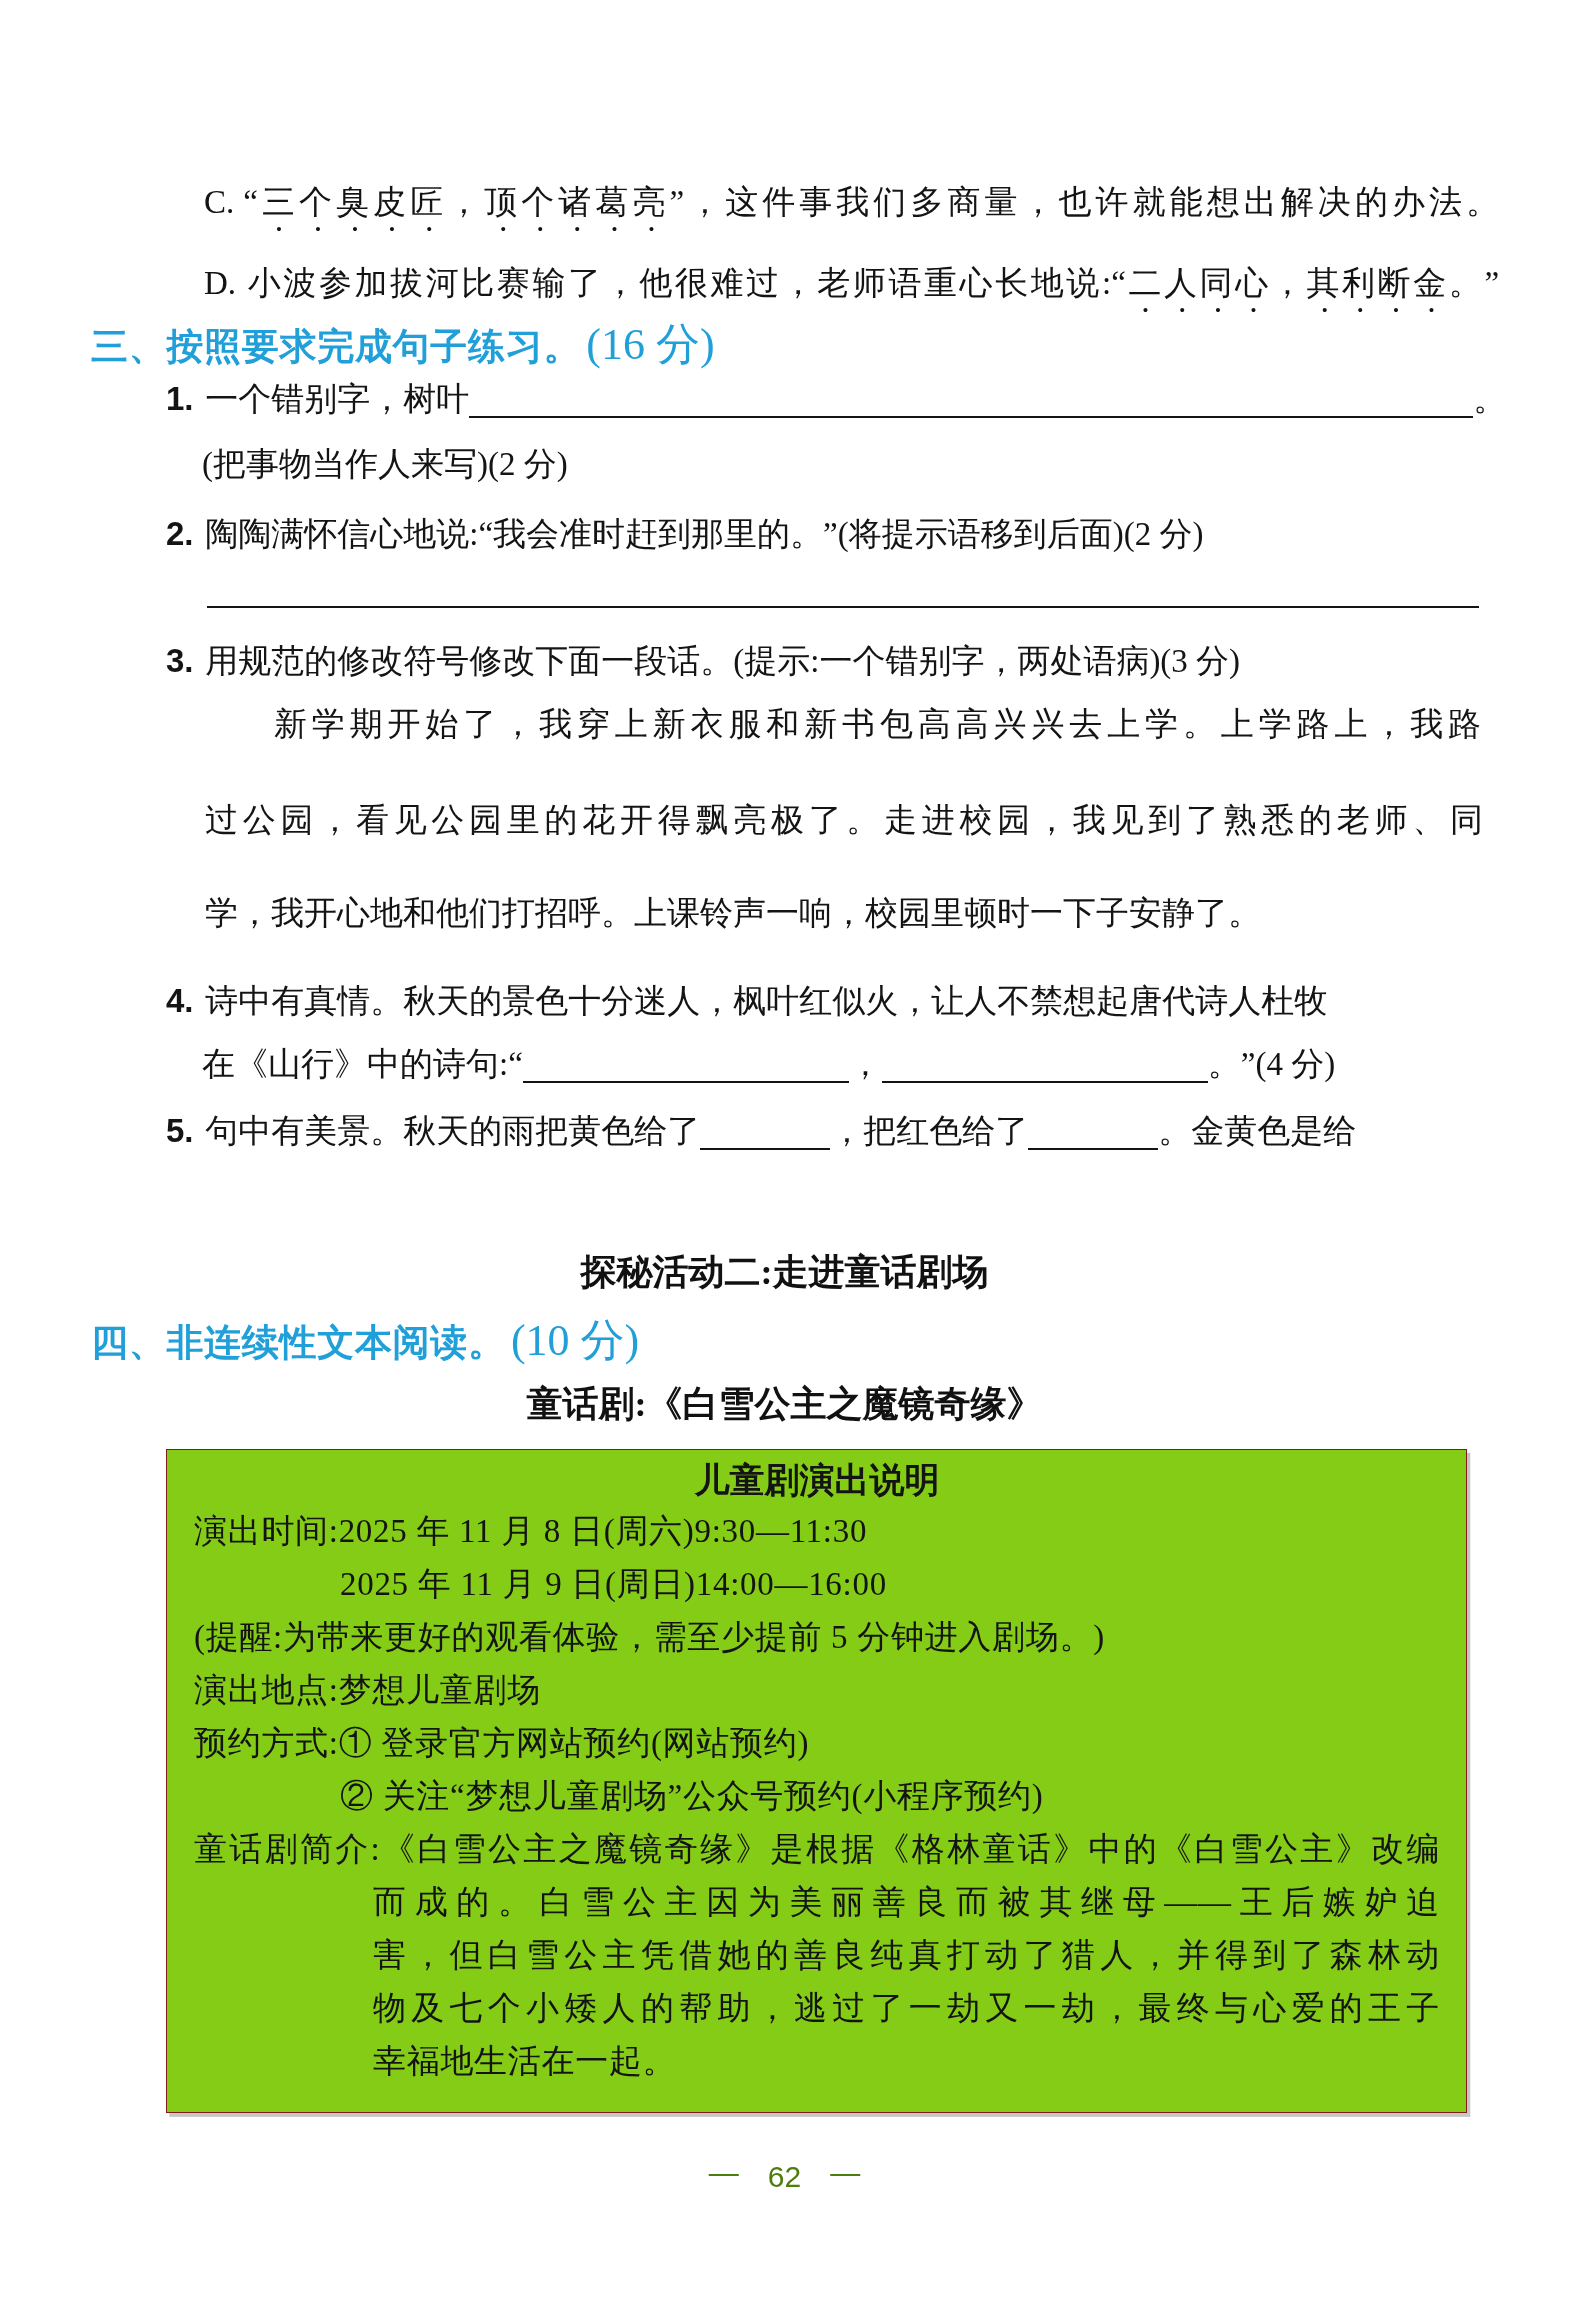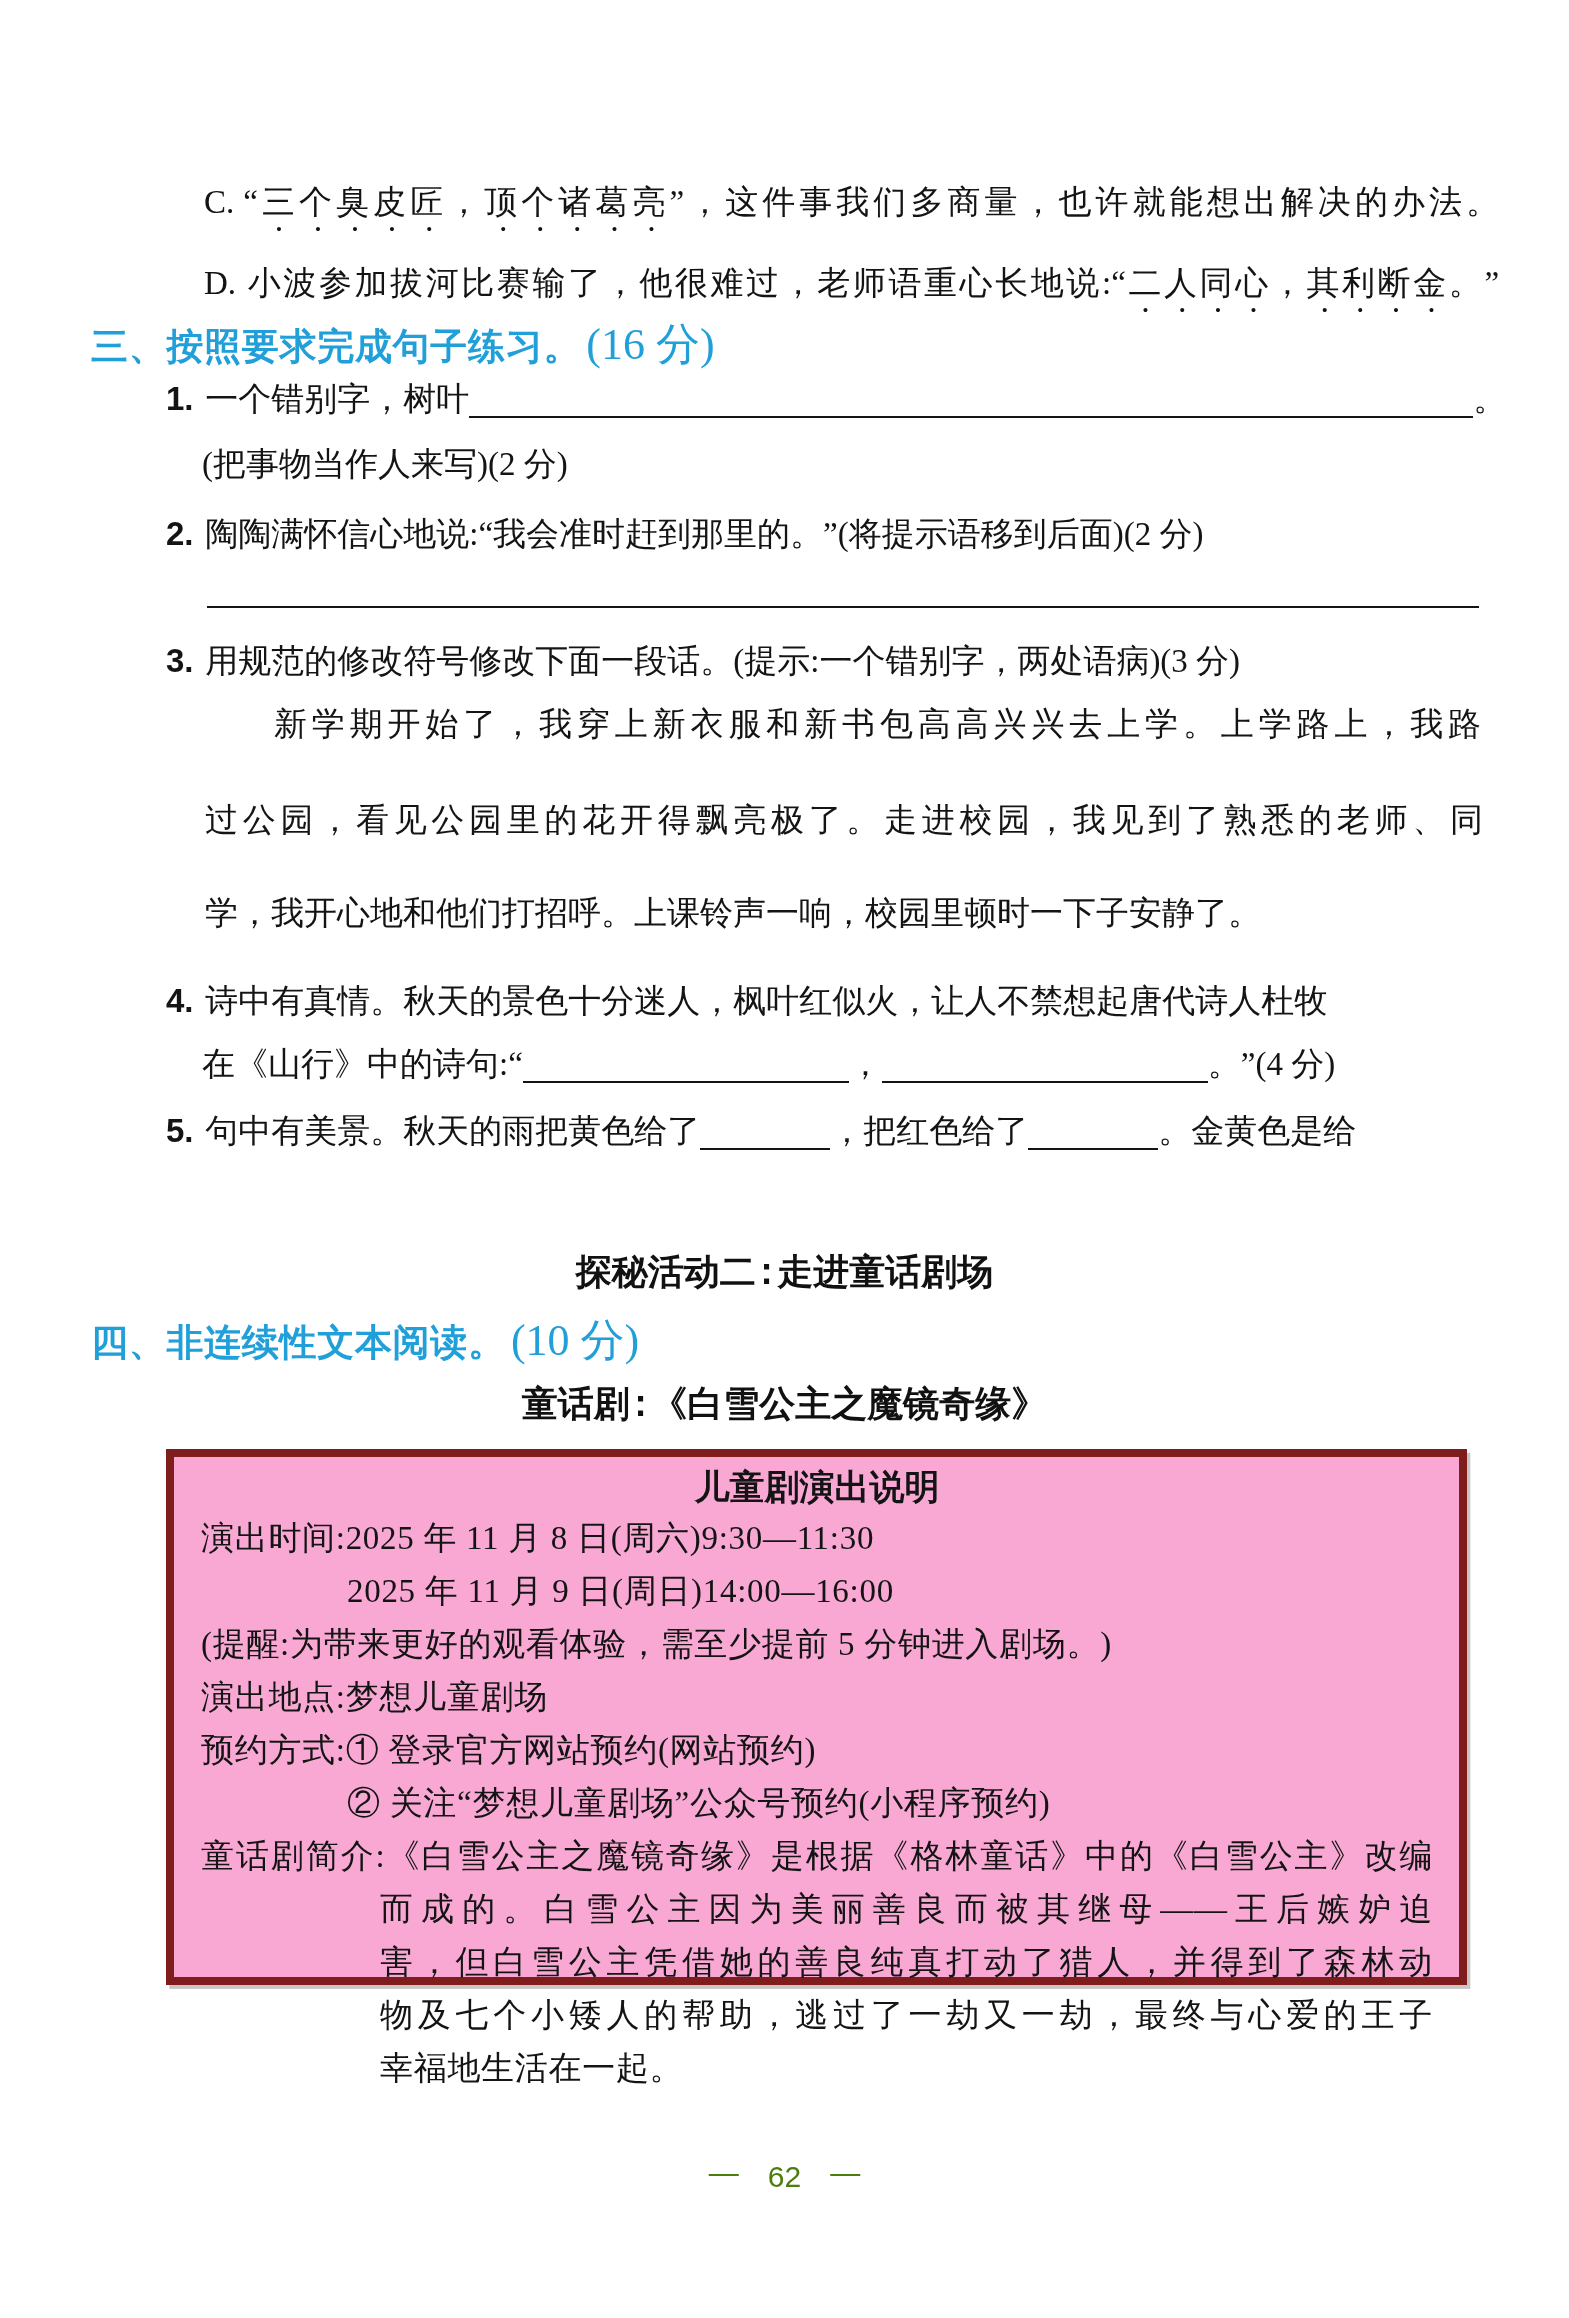--- a/index.html
+++ b/index.html
@@ -34,7 +34,7 @@
   .ansline{border-top:2px solid #141414;width:1272px;height:0;}
   
   .center{left:0;width:1569px;text-align:center;}
-  .hblack{font-family:Liberation Mono, monospace;font-weight:bold;font-size:36px;color:#111;}
+  .hblack{font-family:Liberation Serif, serif;font-weight:bold;font-size:36px;color:#111;}
   
   .notice{
     box-sizing:border-box;width:1301px;height:536px;

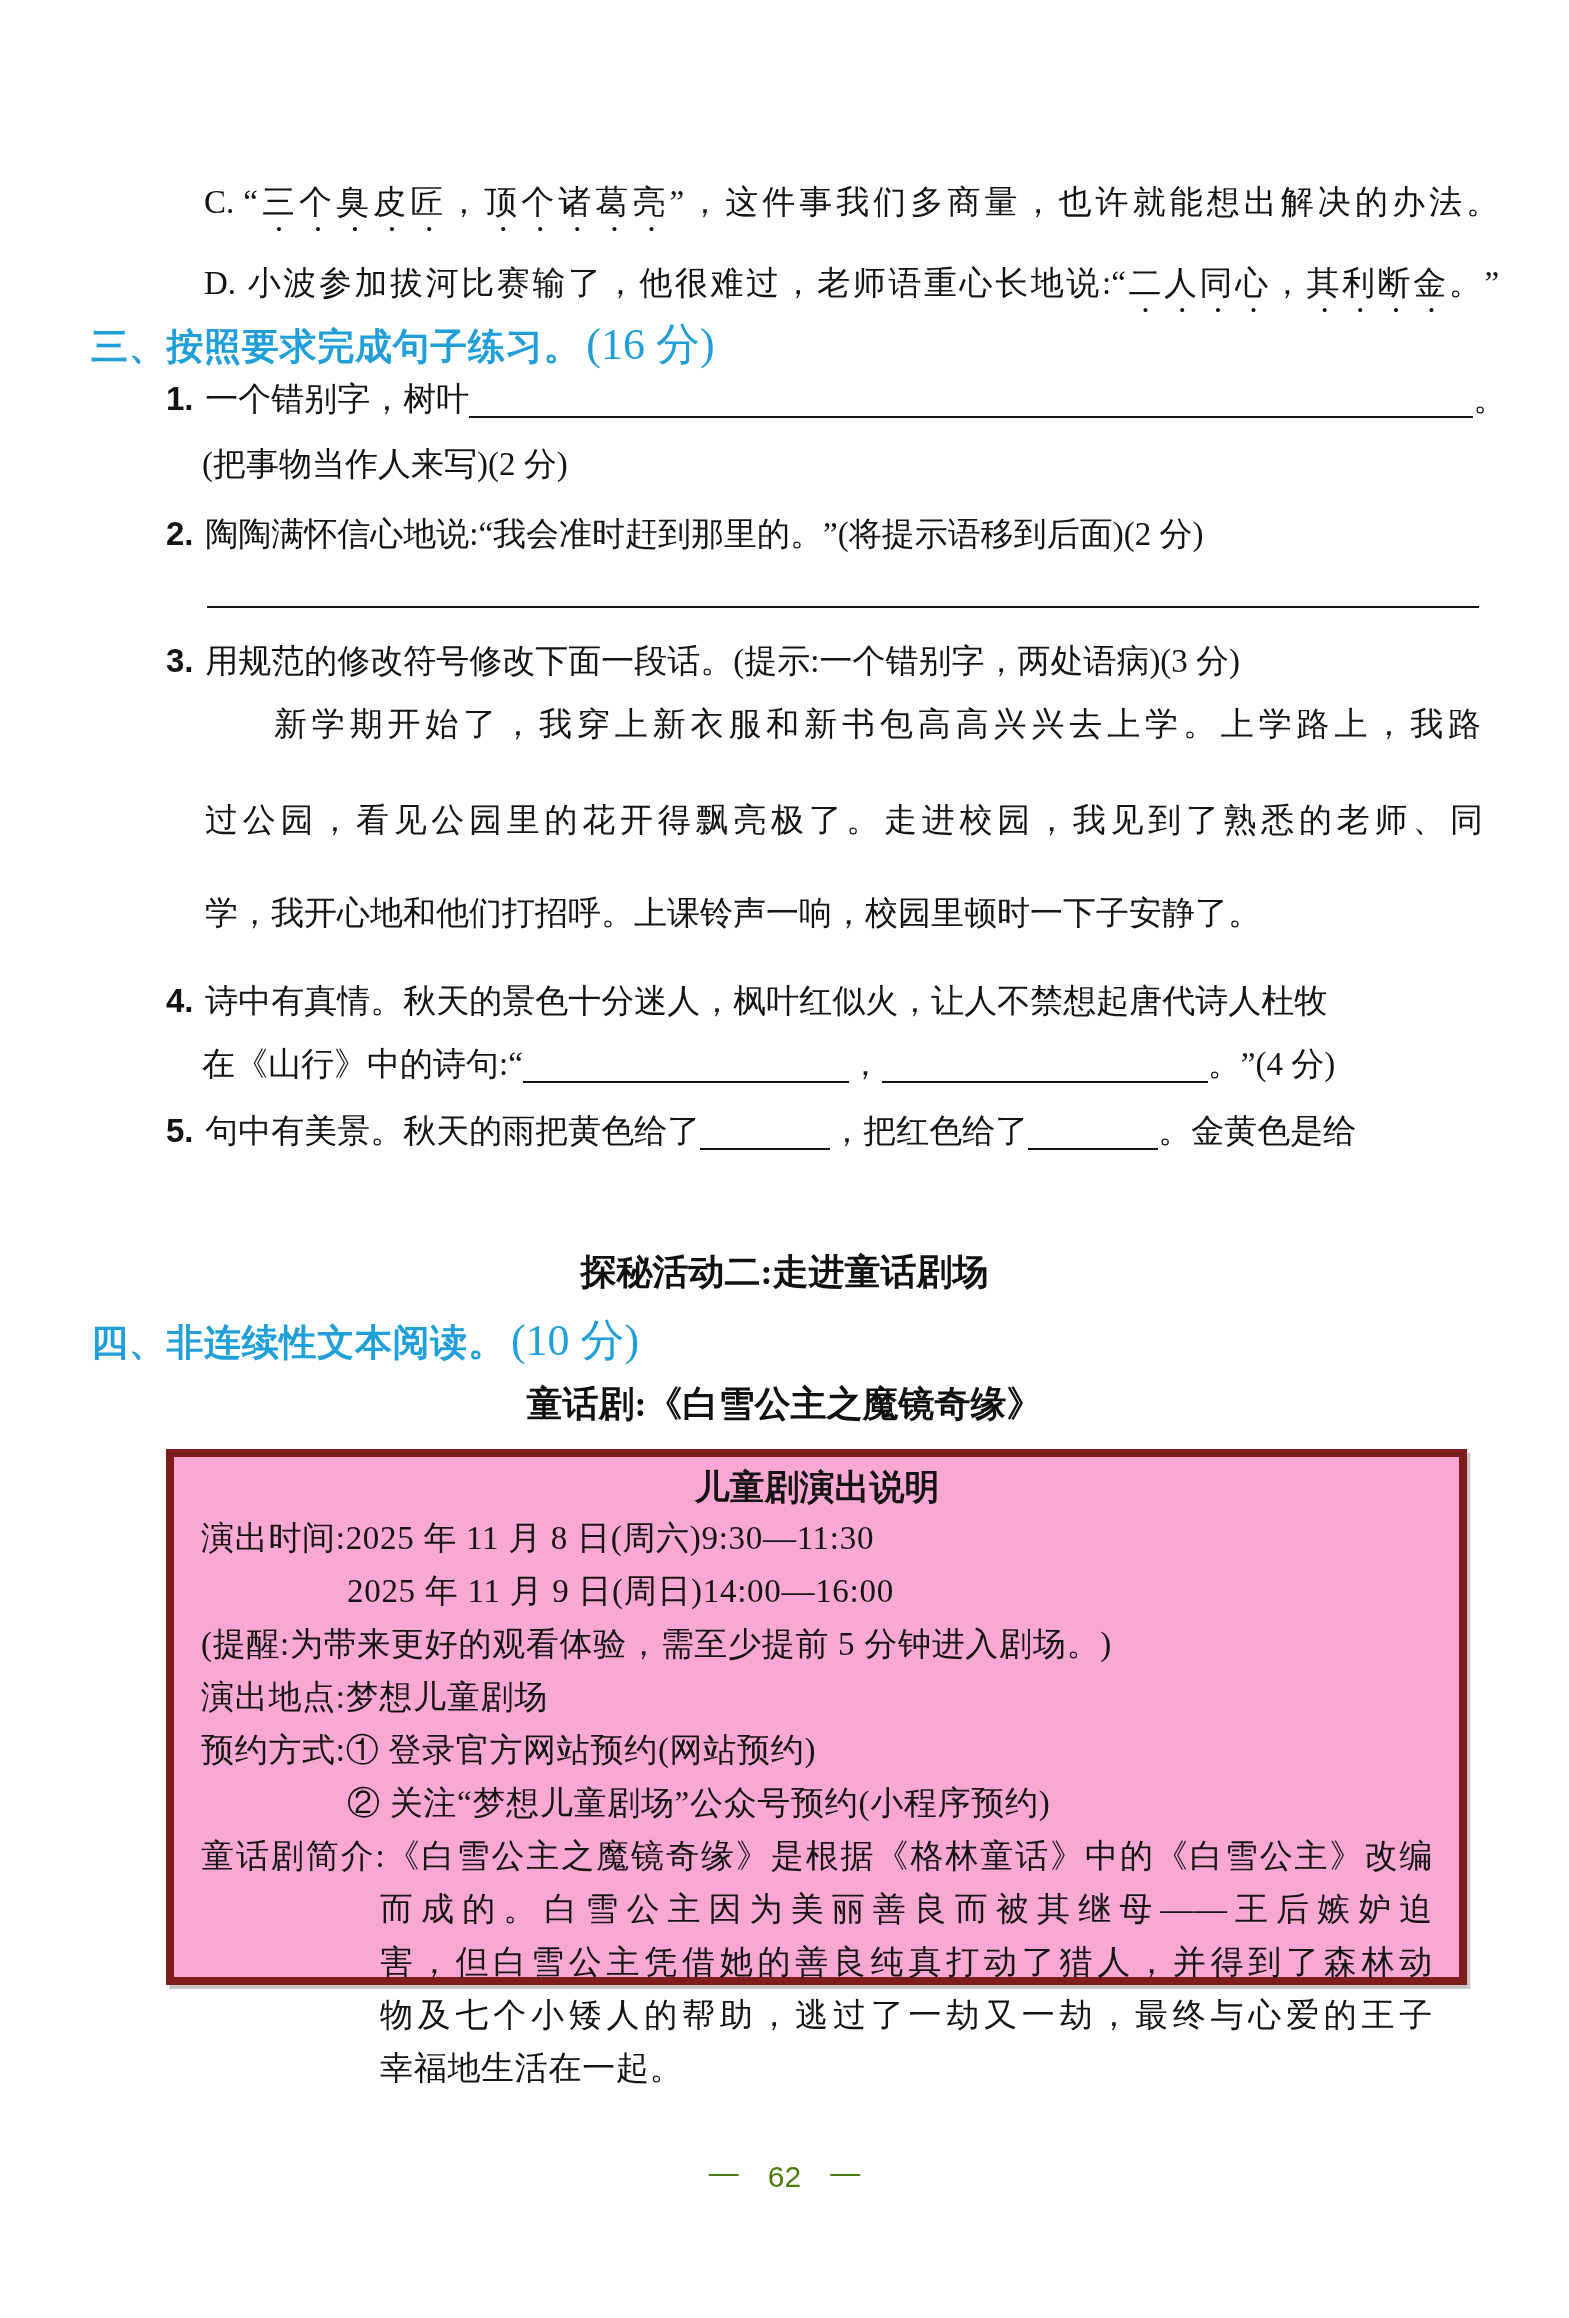--- a/index.html
+++ b/index.html
@@ -37,8 +37,8 @@
   .hblack{font-family:Liberation Serif, serif;font-weight:bold;font-size:36px;color:#111;}
   
   .notice{
-    box-sizing:border-box;width:1301px;height:536px;
-    border:8px solid #7f1d1d;background:#f9a8d4;
+    box-sizing:border-box;width:1301px;height:664px;
+    border:1px solid #7f1d1d;background:#84cc16;
     box-shadow:3.3px 3.9px 0 rgba(0,0,0,.22);
     padding:7.8px 26px 0 27px;
   }

